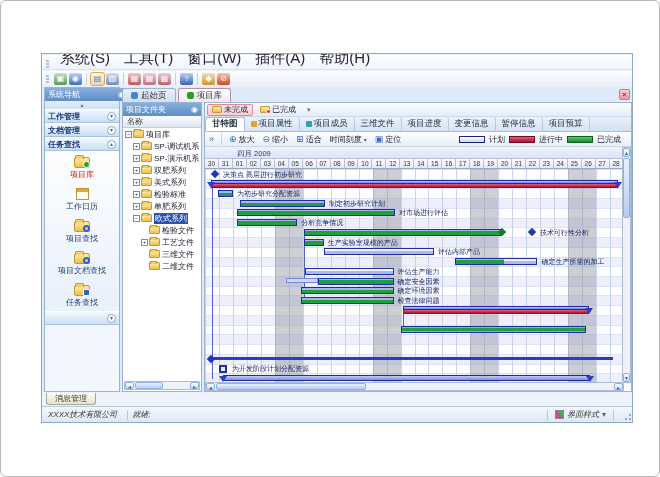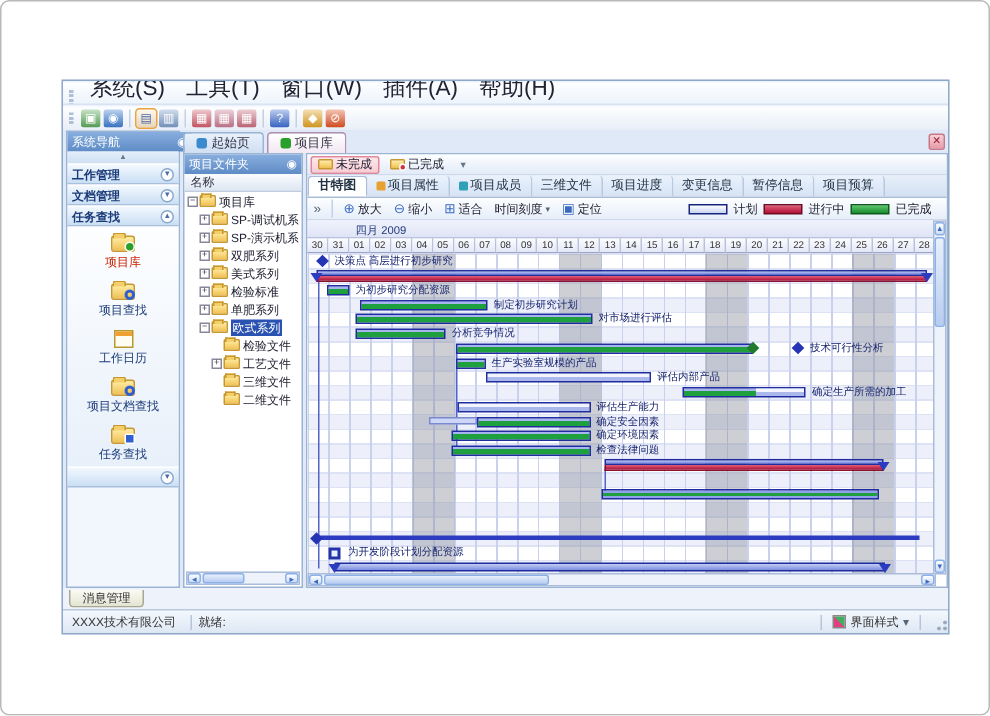--- a/index.html
+++ b/index.html
@@ -171,17 +171,17 @@
               </div>
               <div class="nav-item">
                 <div class="icon-wrap">
+                  <div class="cal"></div>
+                </div>
+                <div class="lbl">工作日历</div>
+              </div>
+              <div class="nav-item">
+                <div class="icon-wrap">
                   <div class="folder">
                     <div class="badge ring" style="background:#3060d0"></div>
                   </div>
                 </div>
                 <div class="lbl">项目查找</div>
-              </div>
-              <div class="nav-item">
-                <div class="icon-wrap">
-                  <div class="cal"></div>
-                </div>
-                <div class="lbl">工作日历</div>
               </div>
               <div class="nav-item">
                 <div class="icon-wrap">

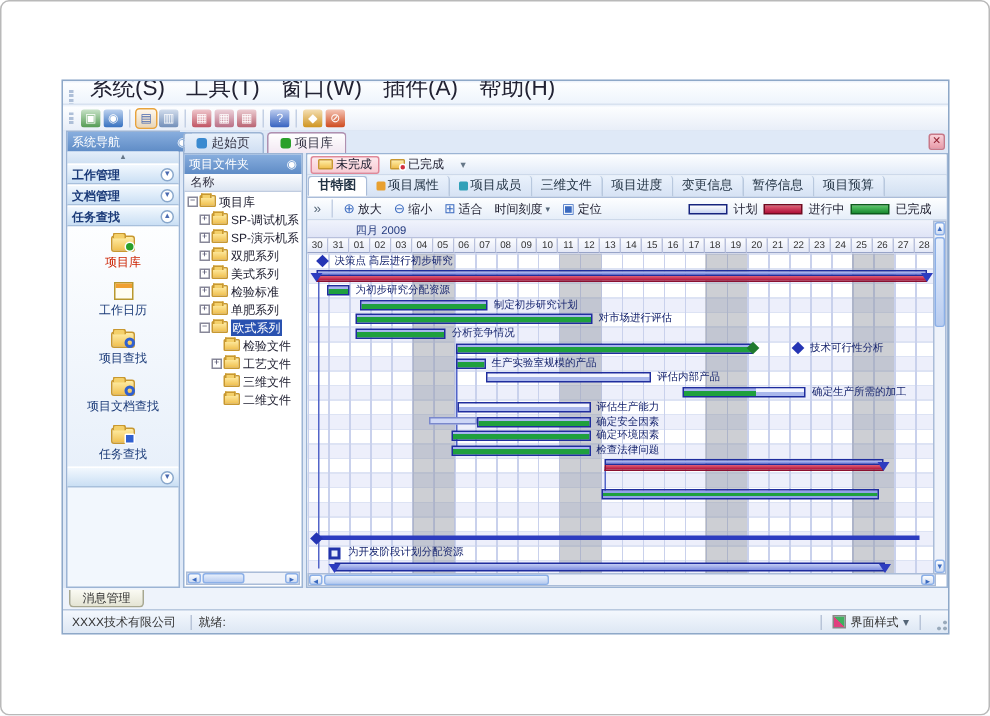--- a/index.html
+++ b/index.html
@@ -99,7 +99,7 @@
   .seg-plan{position:absolute;right:0;top:0;bottom:0;background:linear-gradient(180deg,#f2f5ff 0 45%,#aab8ec 45% 100%);}
   
   .docktab{position:absolute;left:4px;top:339px;height:12px;padding:0 8px;background:linear-gradient(180deg,#fbfbf4,#e4e4d4);border:1px solid #a8a890;border-top:none;border-radius:0 0 3px 3px;font-size:8px;color:#333;line-height:11px;}
-  .statusbar{position:absolute;left:0;top:352px;width:590px;height:16px;background:linear-gradient(180deg,#f4f8fd,#dde7f4);border-top:1px solid #b8c8de;display:flex;align-items:center;font-size:8px;color:#333;}
+  .statusbar{position:absolute;left:0;top:352px;width:590px;height:16px;background:linear-gradient(180deg,#f4f8fd,#dde7f4);border-top:1px solid #b8c8de;display:flex;align-items:center;font-size:8px;color:#333;font-style:italic;}
   .ssep{width:1px;height:10px;background:#b8c4d8;margin:0 4px;}
   .styleicon{width:9px;height:9px;margin:0 3px;background:linear-gradient(45deg,#e04080 0 50%,#40b060 50% 100%);border:1px solid #888;}
   .gripcorner{margin-left:4px;width:10px;height:12px;background:

